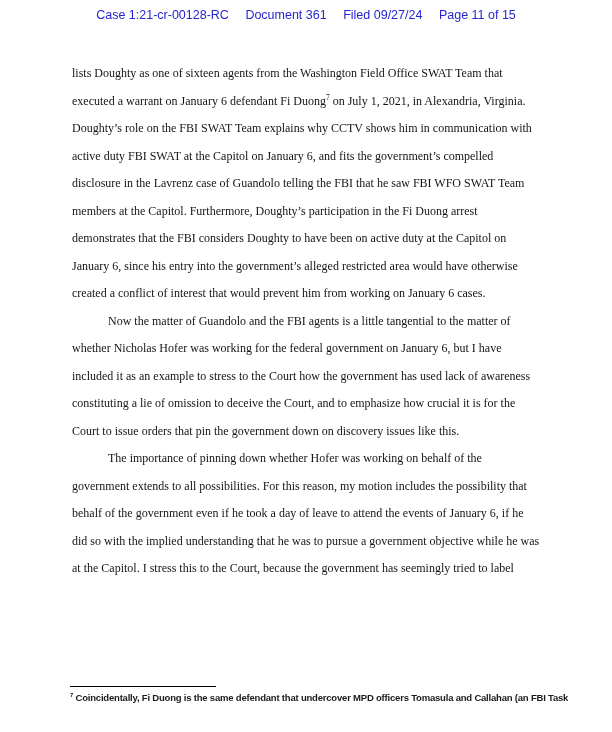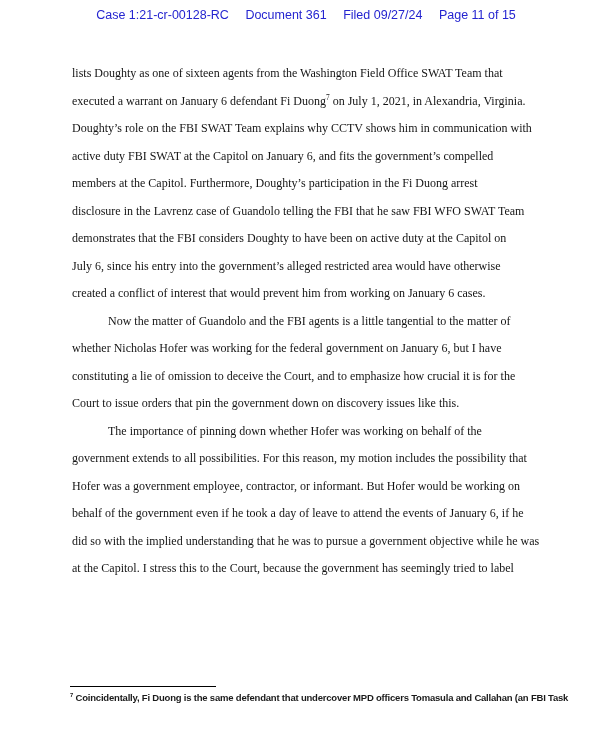--- a/index.html
+++ b/index.html
@@ -98,8 +98,8 @@
         <div class="line"><span>executed a warrant on January 6 defendant Fi Duong</span><span class="sup">7</span><span> on July 1, 2021, in Alexandria, Virginia.</span></div>
         <div class="line">Doughty’s role on the FBI SWAT Team explains why CCTV shows him in communication with</div>
         <div class="line">active duty FBI SWAT at the Capitol on January 6, and fits the government’s compelled</div>
+        <div class="line">disclosure in the Lavrenz case of Guandolo telling the FBI that he saw FBI WFO SWAT Team</div>
         <div class="line">members at the Capitol. Furthermore, Doughty’s participation in the Fi Duong arrest</div>
-        <div class="line">disclosure in the Lavrenz case of Guandolo telling the FBI that he saw FBI WFO SWAT Team</div>
         <div class="line">demonstrates that the FBI considers Doughty to have been on active duty at the Capitol on</div>
         <div class="line">July 6, since his entry into the government’s alleged restricted area would have otherwise</div>
         <div class="line">created a conflict of interest that would prevent him from working on January 6 cases.</div>

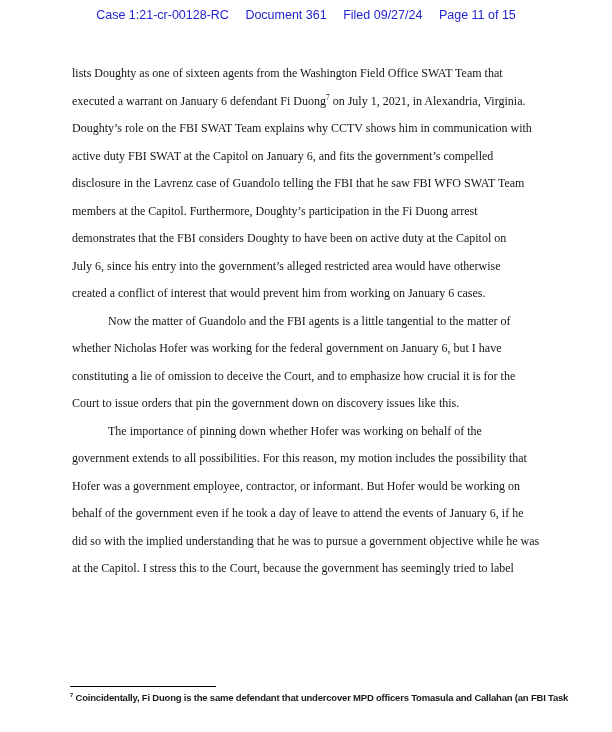--- a/index.html
+++ b/index.html
@@ -101,7 +101,7 @@
         <div class="line">disclosure in the Lavrenz case of Guandolo telling the FBI that he saw FBI WFO SWAT Team</div>
         <div class="line">members at the Capitol. Furthermore, Doughty’s participation in the Fi Duong arrest</div>
         <div class="line">demonstrates that the FBI considers Doughty to have been on active duty at the Capitol on</div>
-        <div class="line">July 6, since his entry into the government’s alleged restricted area would have otherwise</div>
+        <div class="line">January 6, since his entry into the government’s alleged restricted area would have otherwise</div>
         <div class="line">created a conflict of interest that would prevent him from working on January 6 cases.</div>
       </div>
     <div class="para indent">

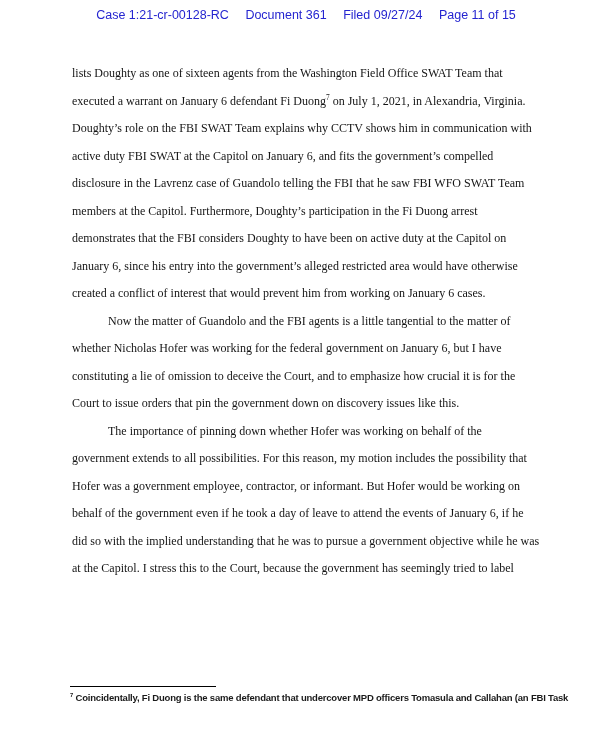--- a/index.html
+++ b/index.html
@@ -107,6 +107,7 @@
     <div class="para indent">
         <div class="line">Now the matter of Guandolo and the FBI agents is a little tangential to the matter of</div>
         <div class="line">whether Nicholas Hofer was working for the federal government on January 6, but I have</div>
+        <div class="line">included it as an example to stress to the Court how the government has used lack of awareness</div>
         <div class="line">constituting a lie of omission to deceive the Court, and to emphasize how crucial it is for the</div>
         <div class="line">Court to issue orders that pin the government down on discovery issues like this.</div>
       </div>

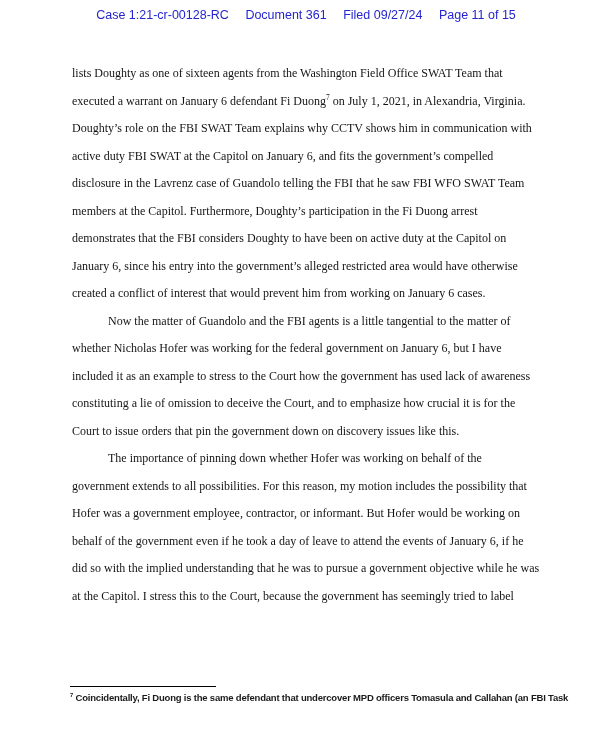--- a/index.html
+++ b/index.html
@@ -114,7 +114,6 @@
     <div class="para indent">
         <div class="line">The importance of pinning down whether Hofer was working on behalf of the</div>
         <div class="line">government extends to all possibilities. For this reason, my motion includes the possibility that</div>
-        <div class="line">Hofer was a government employee, contractor, or informant. But Hofer would be working on</div>
         <div class="line">behalf of the government even if he took a day of leave to attend the events of January 6, if he</div>
         <div class="line">did so with the implied understanding that he was to pursue a government objective while he was</div>
         <div class="line">at the Capitol. I stress this to the Court, because the government has seemingly tried to label</div>

